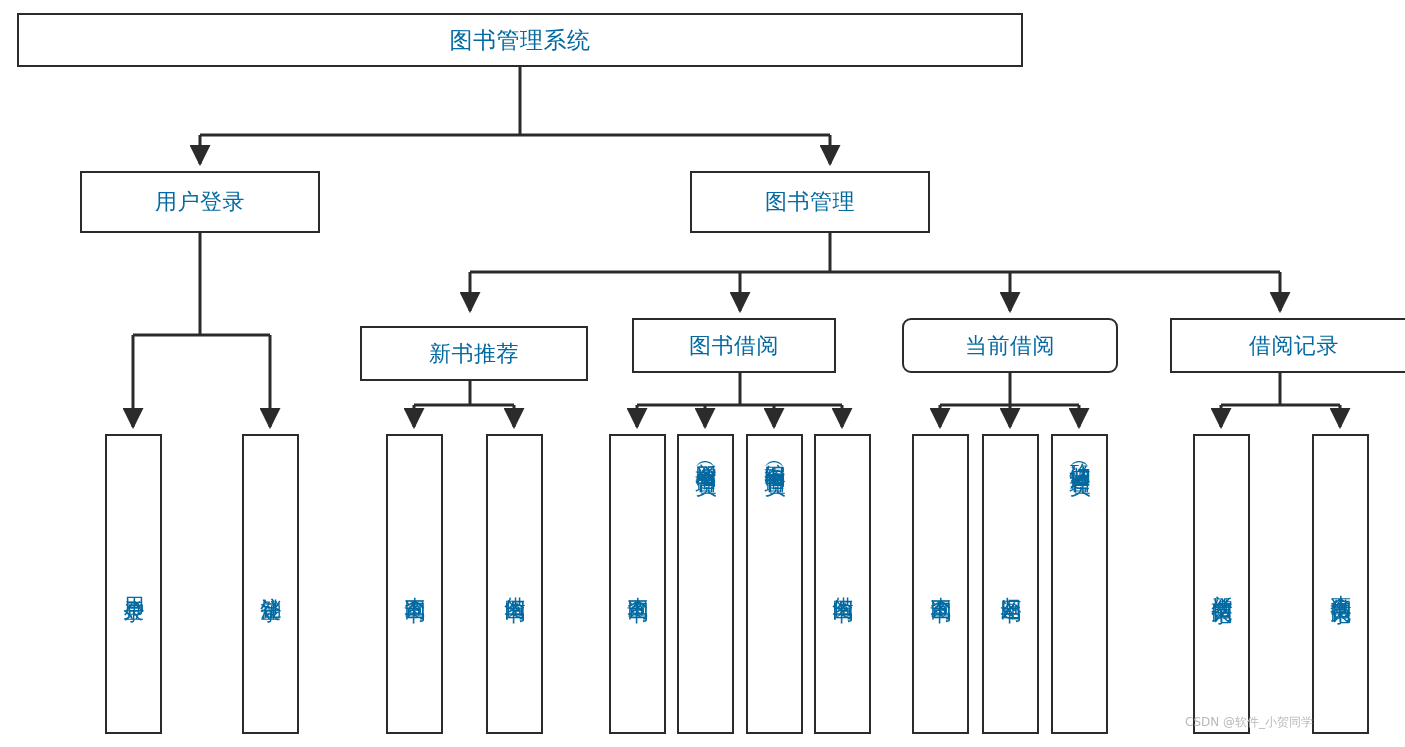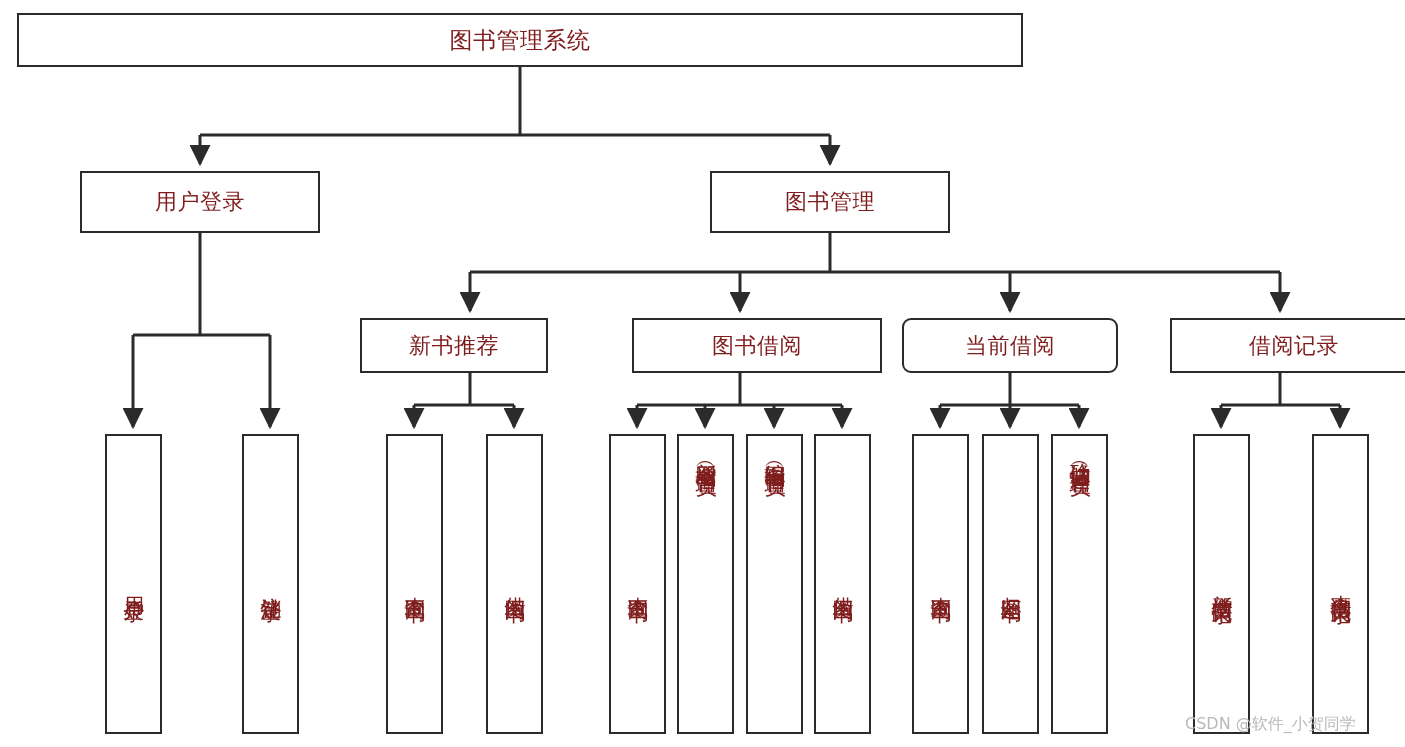--- a/index.html
+++ b/index.html
@@ -34,7 +34,7 @@
     display: flex;
     align-items: center;
     justify-content: center;
-    color: #7f1d1d;
+    color: #0369a1;
     z-index: 2;
   }
   .node .lbl {

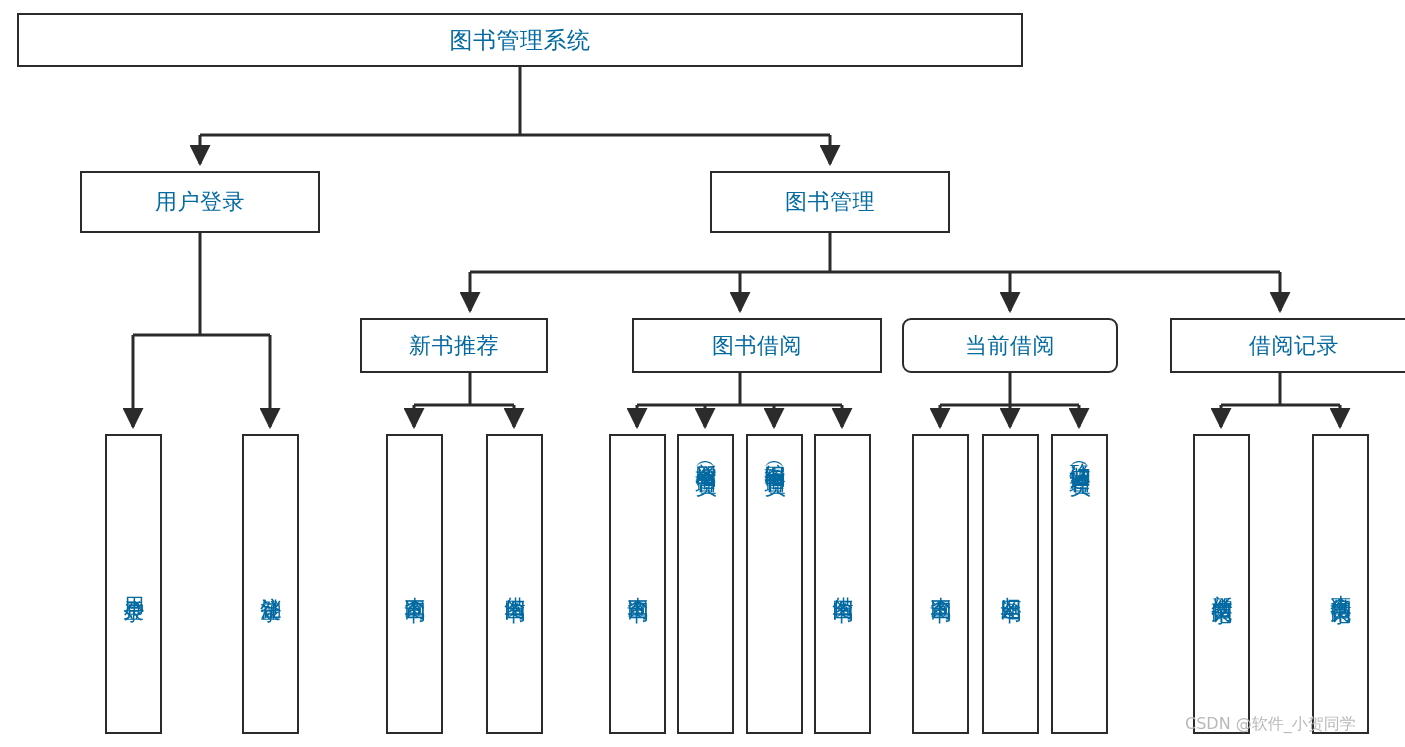--- a/index.html
+++ b/index.html
@@ -139,7 +139,7 @@
   <div class="node horiz" style="left:80px; top:171px; width:240px; height:62px;">
     <span class="lbl">用户登录</span>
   </div>
-  <div class="node horiz" style="left:710px; top:171px; width:240px; height:62px;">
+  <div class="node horiz" style="left:690px; top:171px; width:240px; height:62px;">
     <span class="lbl">图书管理</span>
   </div>
 

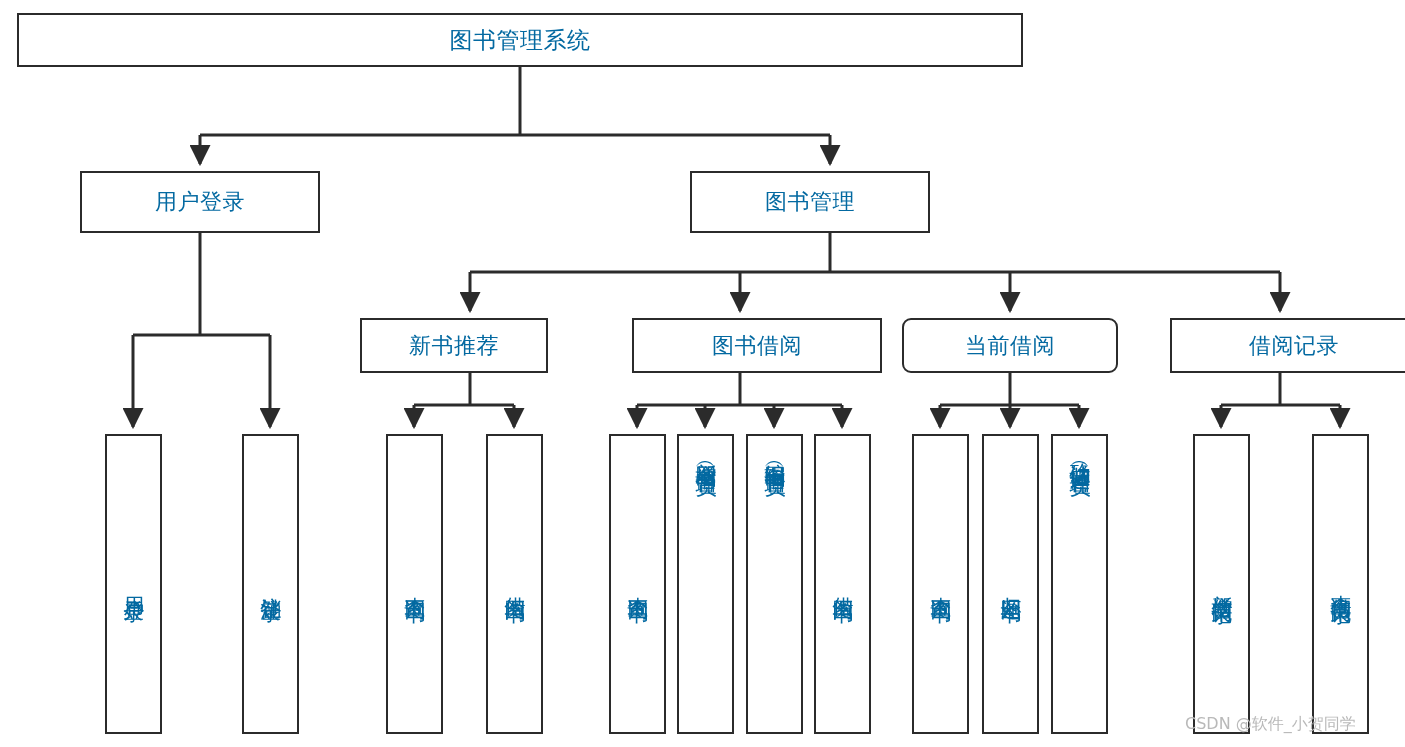--- a/index.html
+++ b/index.html
@@ -143,7 +143,7 @@
     <span class="lbl">图书管理</span>
   </div>
 
-  <div class="node horiz" style="left:360px; top:318px; width:188px; height:55px;">
+  <div class="node horiz" style="left:360px; top:326px; width:228px; height:55px;">
     <span class="lbl">新书推荐</span>
   </div>
   <div class="node horiz" style="left:632px; top:318px; width:250px; height:55px;">

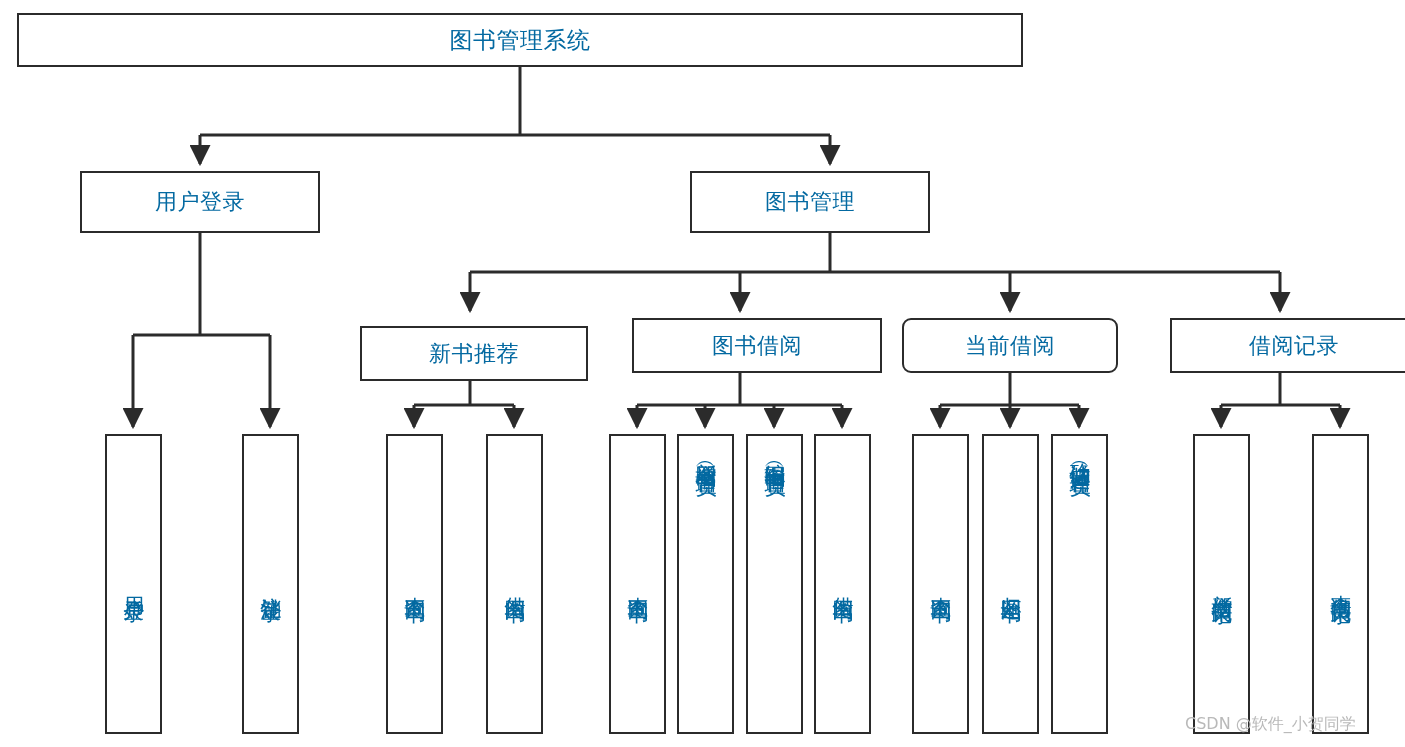--- a/index.html
+++ b/index.html
@@ -146,7 +146,7 @@
   <div class="node horiz" style="left:360px; top:326px; width:228px; height:55px;">
     <span class="lbl">新书推荐</span>
   </div>
-  <div class="node horiz" style="left:632px; top:318px; width:250px; height:55px;">
+  <div class="node horiz" style="left:632px; top:318px; width:204px; height:55px;">
     <span class="lbl">图书借阅</span>
   </div>
   <div class="node horiz" style="left:902px; top:318px; width:216px; height:55px;border-radius:9px;">

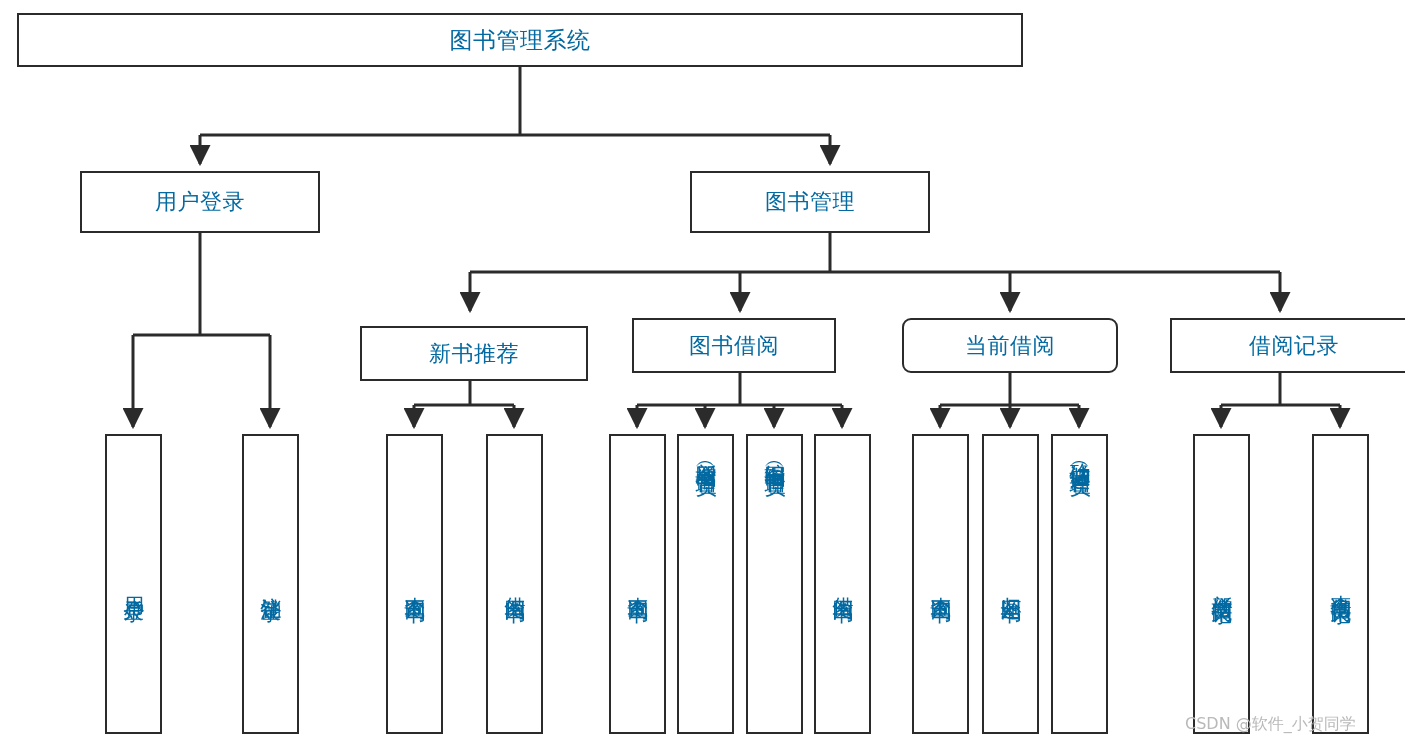--- a/index.html
+++ b/index.html
@@ -71,7 +71,7 @@
     position: absolute;
     left: 1185px;
     top: 714px;
-    font-size: 16px;
+    font-size: 12px;
     color: #b9b9b9;
     white-space: nowrap;
     z-index: 3;

